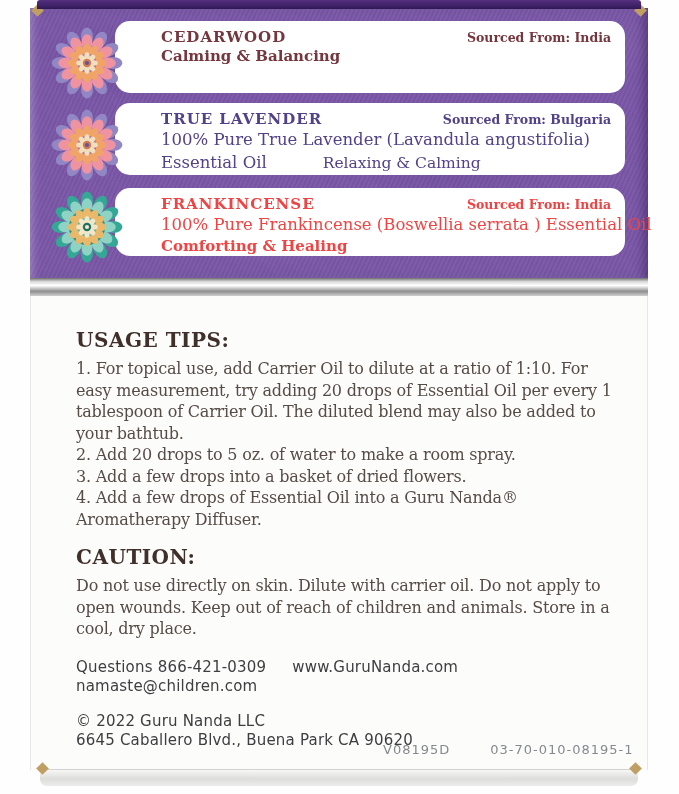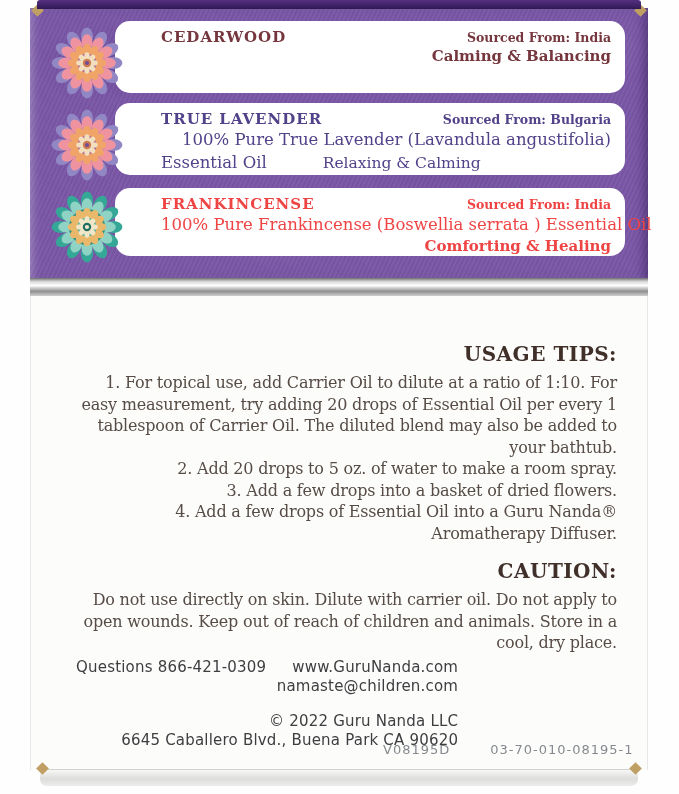--- a/index.html
+++ b/index.html
@@ -8,7 +8,7 @@
     font-family:"DejaVu Serif", serif;
     -webkit-font-smoothing:antialiased;
   }
-  .stage{position:relative;width:679px;height:794px;overflow:hidden;background:#fefefe;text-align:right;}
+  .stage{position:relative;width:679px;height:794px;overflow:hidden;background:#fefefe;}
   .package{position:absolute;left:30px;top:0;width:618px;height:786px;}
 
   

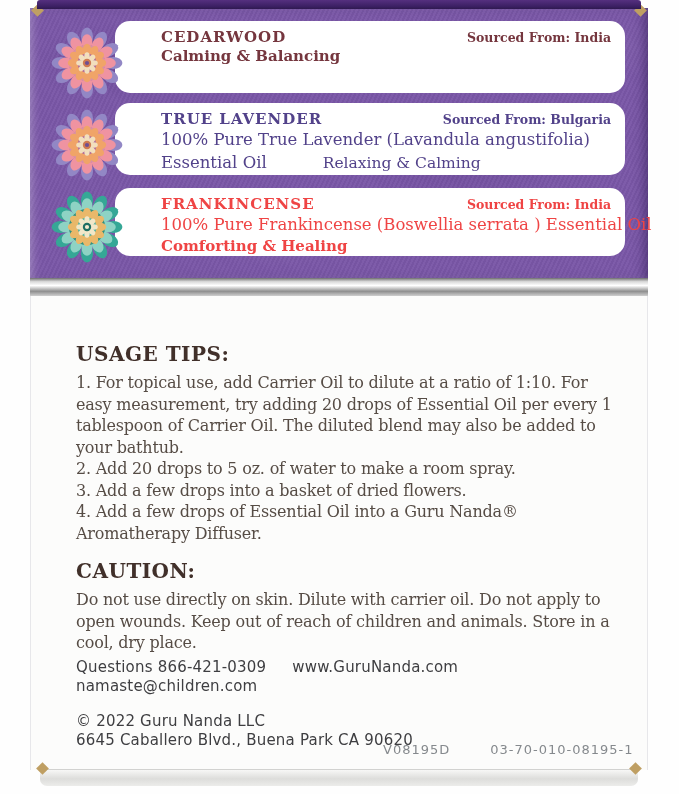--- a/index.html
+++ b/index.html
@@ -83,7 +83,7 @@
   .mandala-2{top:183px;}
 
   
-  .content{padding:46px 30px 0 45px;color:#564c45;}
+  .content{padding:32px 30px 0 45px;color:#564c45;}
   .section-heading{
     margin:0 0 6px 0;font-size:20px;font-weight:bold;color:#41302a;letter-spacing:.5px;line-height:24px;
   }

